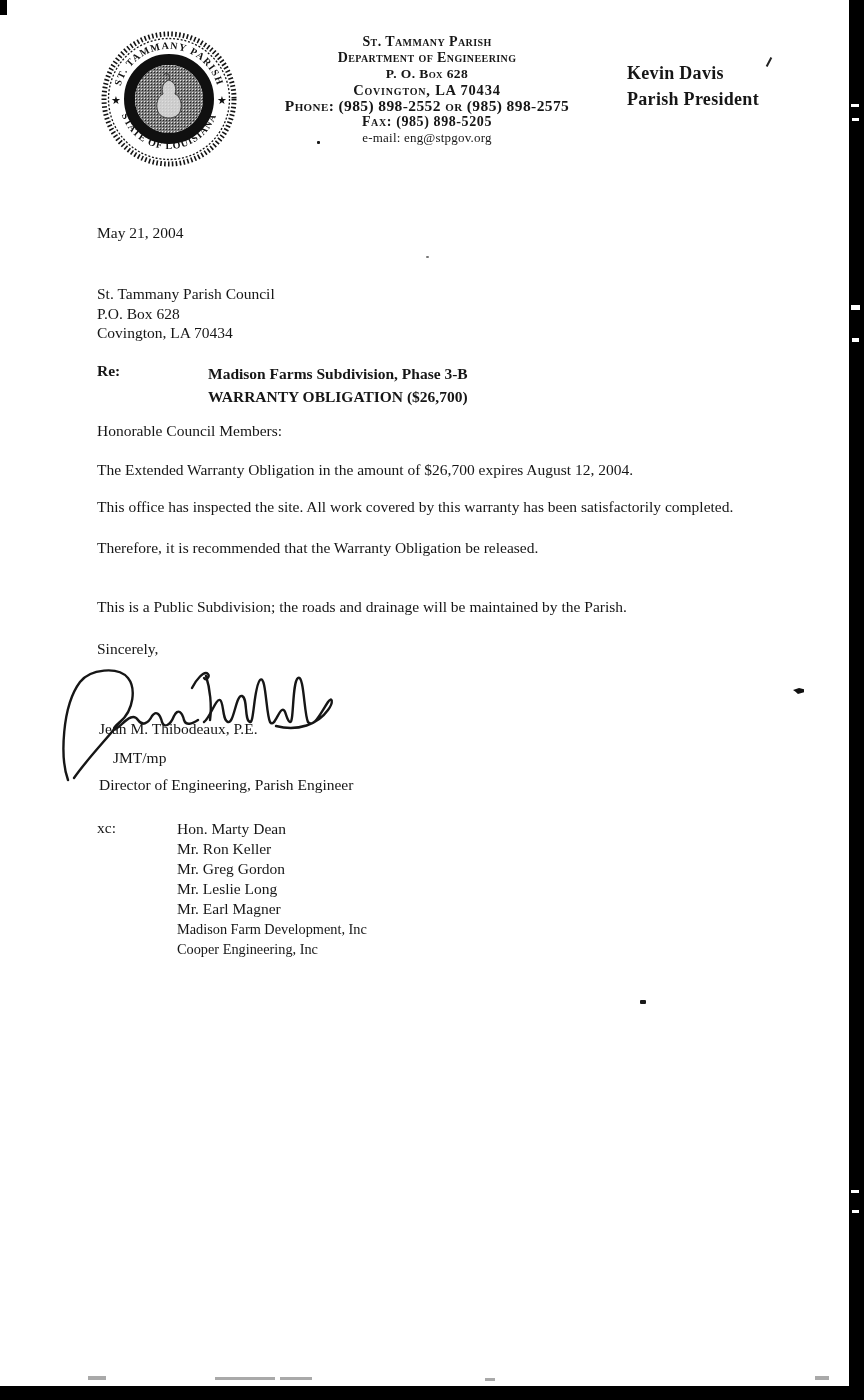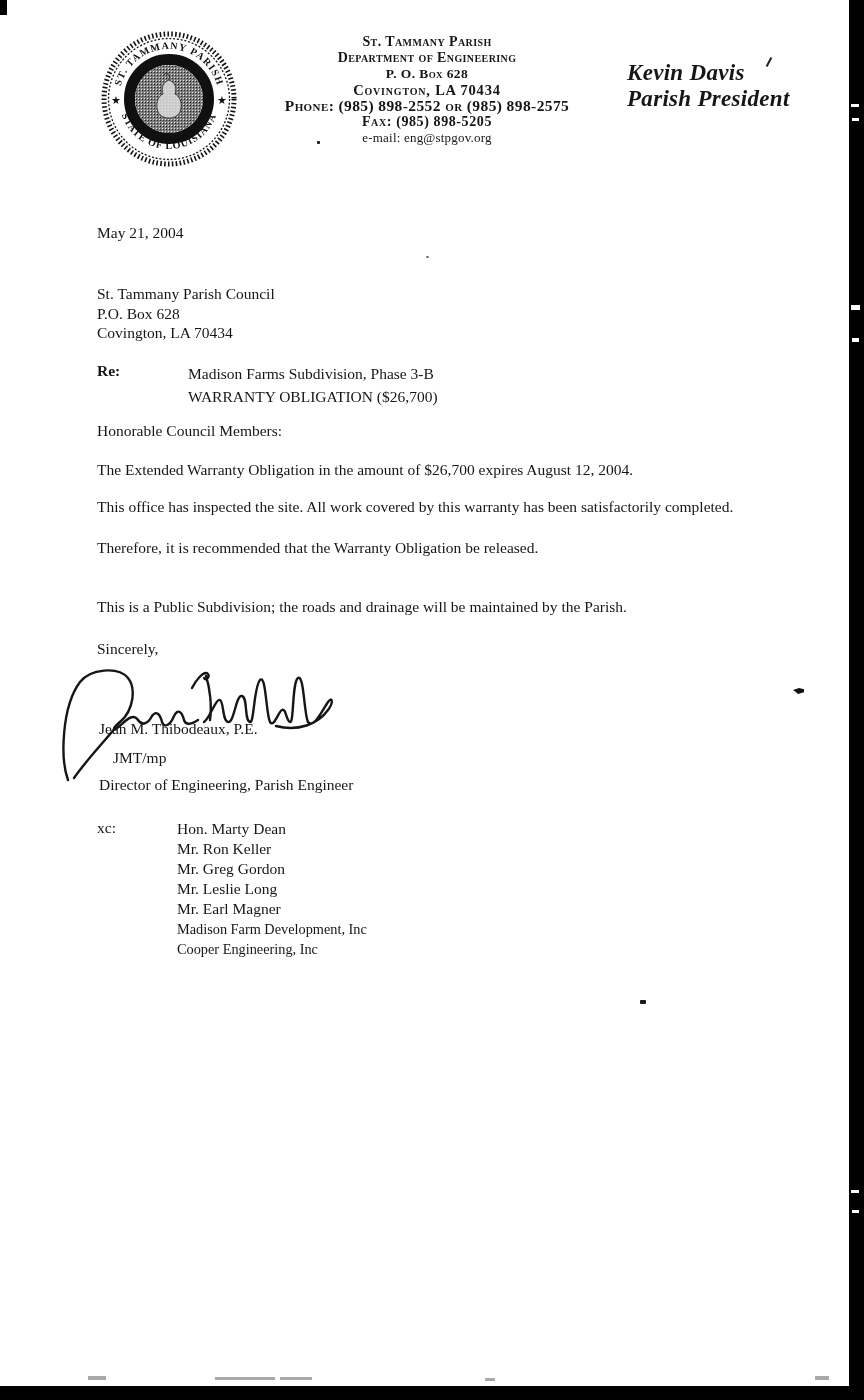--- a/index.html
+++ b/index.html
@@ -30,7 +30,7 @@
   .lh-5{font-size:15.5px;}
   .lh-6{font-size:14px;letter-spacing:0.6px;}
   .lh-plain{font-weight:normal;font-variant:normal;font-size:13px;line-height:15px;letter-spacing:0.2px;}
-  .official{left:627px;top:60px;font-style:italic;font-weight:bold;font-size:23px;line-height:26px;letter-spacing:0.3px;}
+  .official{left:627px;top:60px;font-weight:bold;font-size:18px;line-height:26px;letter-spacing:0.3px;}
   
   .body-text{font-size:15.5px;}
   .date-line{left:97px;top:224px;}

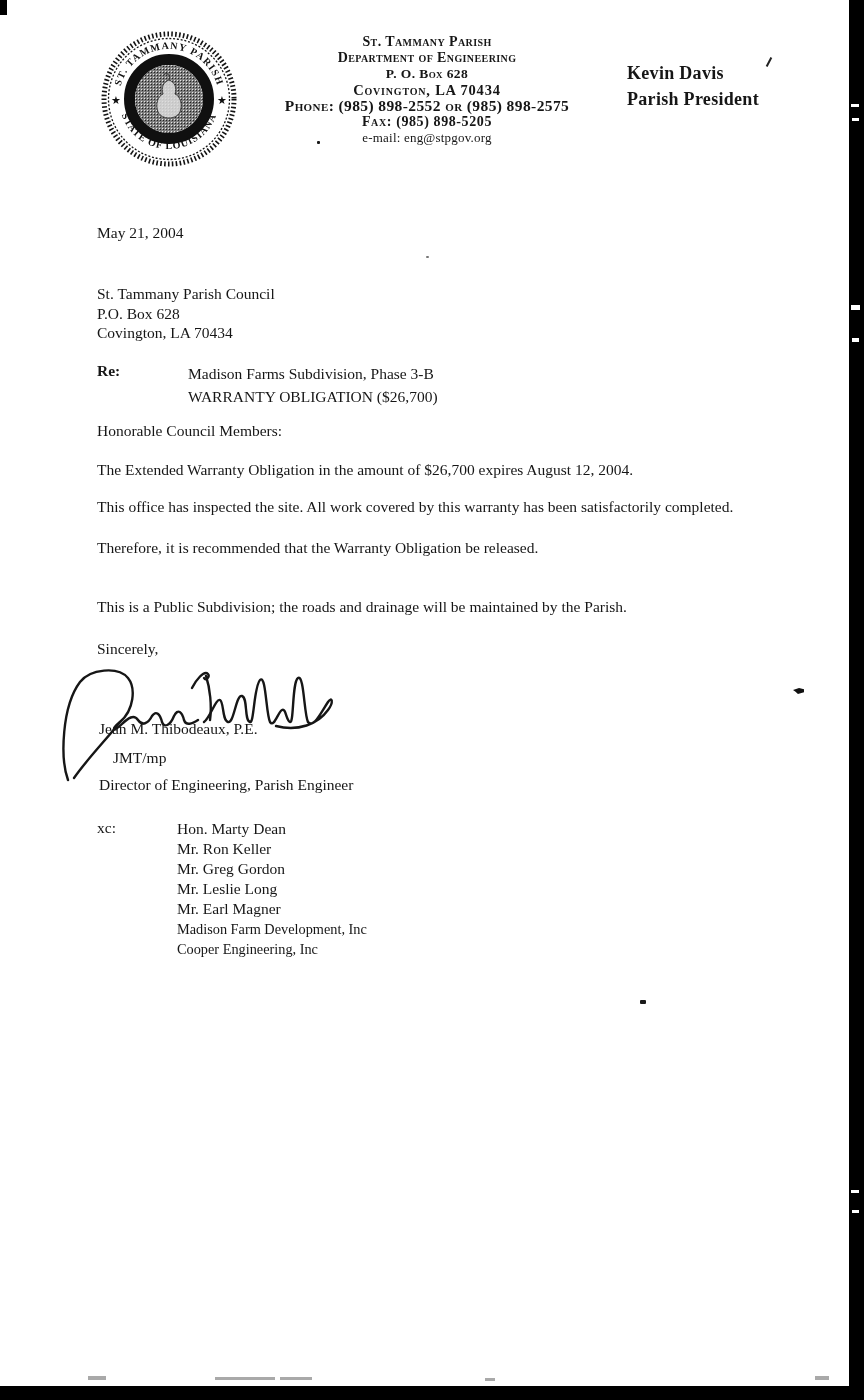--- a/index.html
+++ b/index.html
@@ -36,7 +36,7 @@
   .date-line{left:97px;top:224px;}
   .recipient{left:97px;top:284px;line-height:19.5px;}
   .re-label{left:97px;top:362px;font-weight:bold;}
-  .re-subject{left:188px;top:362px;font-weight:normal;line-height:23px;}
+  .re-subject{left:208px;top:362px;font-weight:bold;line-height:23px;}
   .salutation{left:97px;top:422px;}
   .para{left:97px;width:656px;line-height:26px;}
   .p1{top:457px;}

